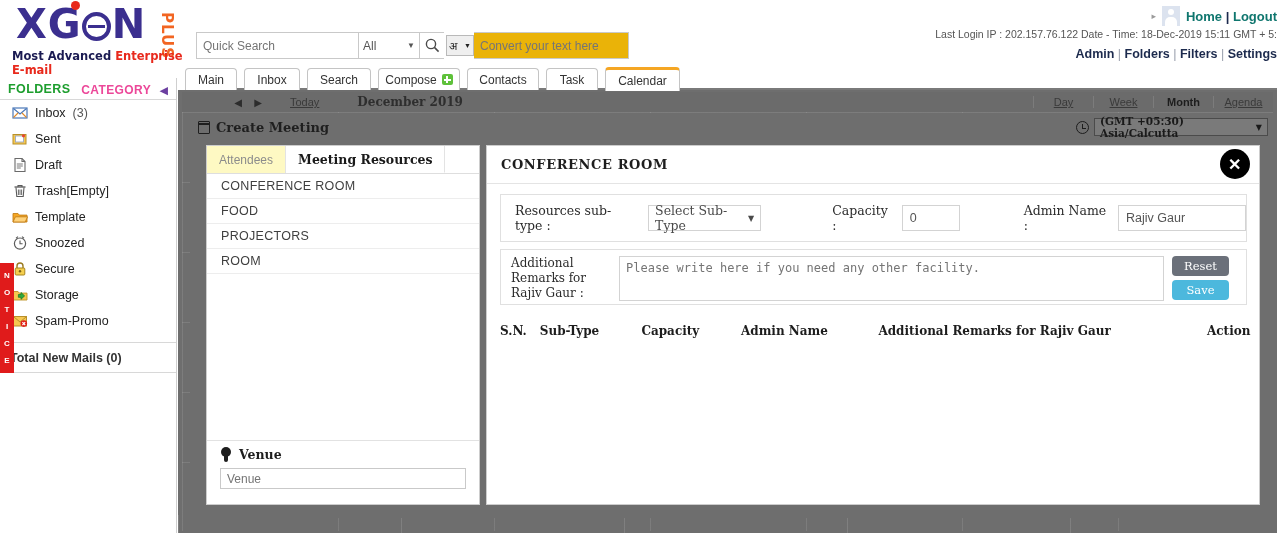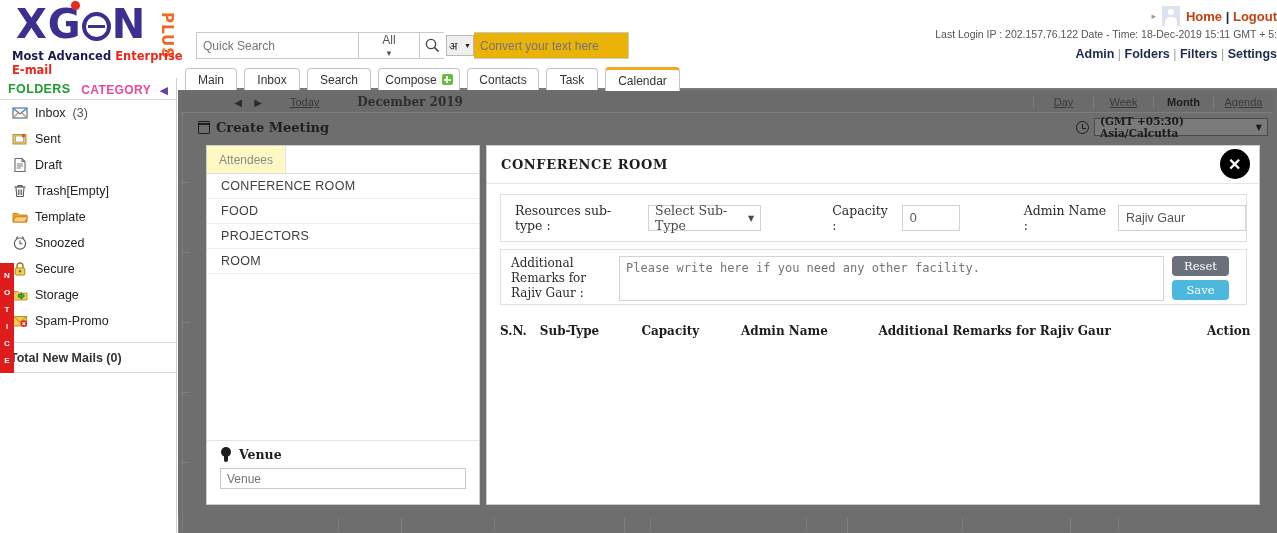--- a/index.html
+++ b/index.html
@@ -118,7 +118,7 @@
   #home-links {
     font-size:13px; font-weight:bold; color:#1c2a4d; white-space:nowrap;
   }
-  #home-links a { color:#c2410c; text-decoration:none; }
+  #home-links a { color:#0f766e; text-decoration:none; }
   #last-login {
     position:absolute; right:0; top:28px; font-size:10.5px; color:#555;
     white-space:nowrap; font-family:"Liberation Sans", sans-serif;

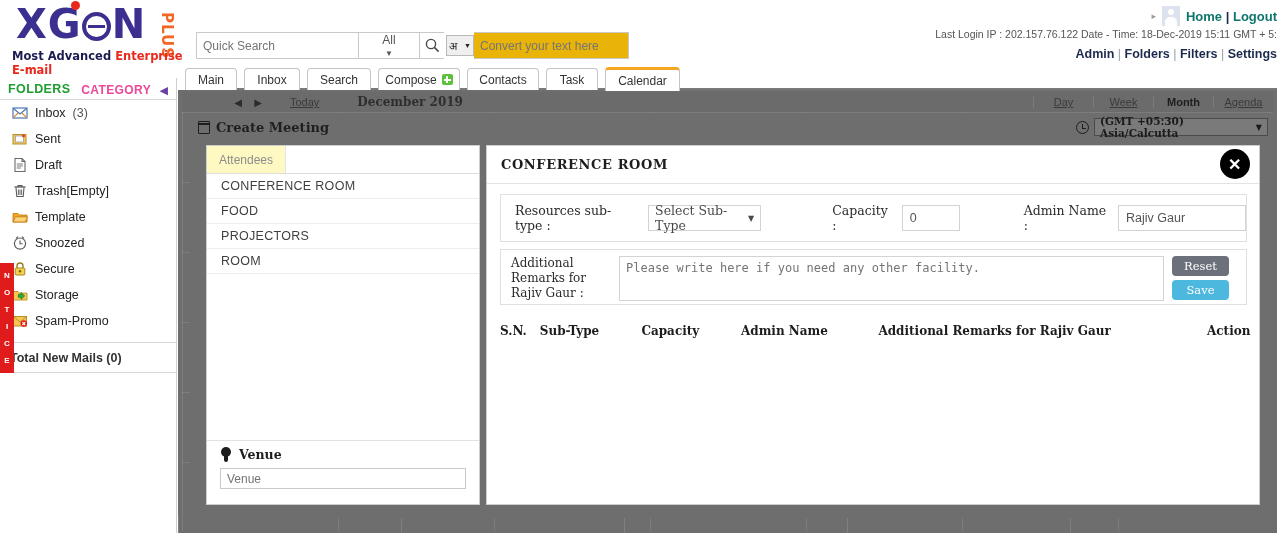--- a/index.html
+++ b/index.html
@@ -74,7 +74,6 @@
     background:#fff; font-size:12px; color:#555; padding:0 4px;
     display:flex; align-items:center; justify-content:space-between;
     cursor:pointer;
-    flex-direction:column;
   }
   #search-scope .caret { font-size:8px; color:#555; }
   #search-go {

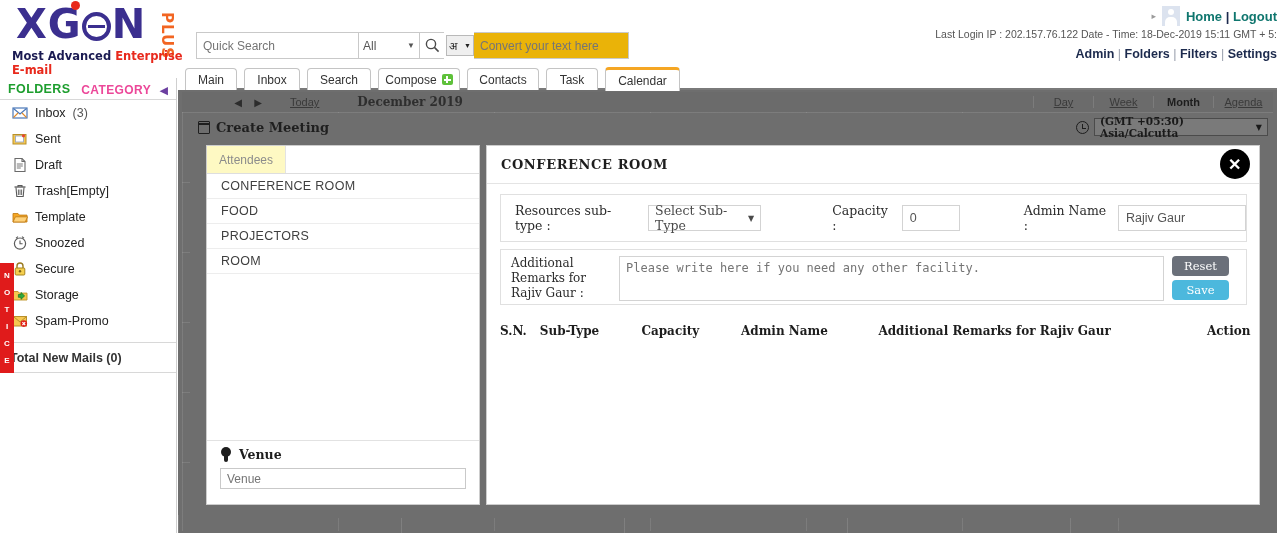--- a/index.html
+++ b/index.html
@@ -588,6 +588,7 @@
   <div id="res-panel">
     <div id="res-tabs">
       <div class="rtab inactive">Attendees</div>
+      <div class="rtab active">Meeting Resources</div>
     </div>
     <div class="res-item">CONFERENCE ROOM</div>
     <div class="res-item">FOOD</div>

